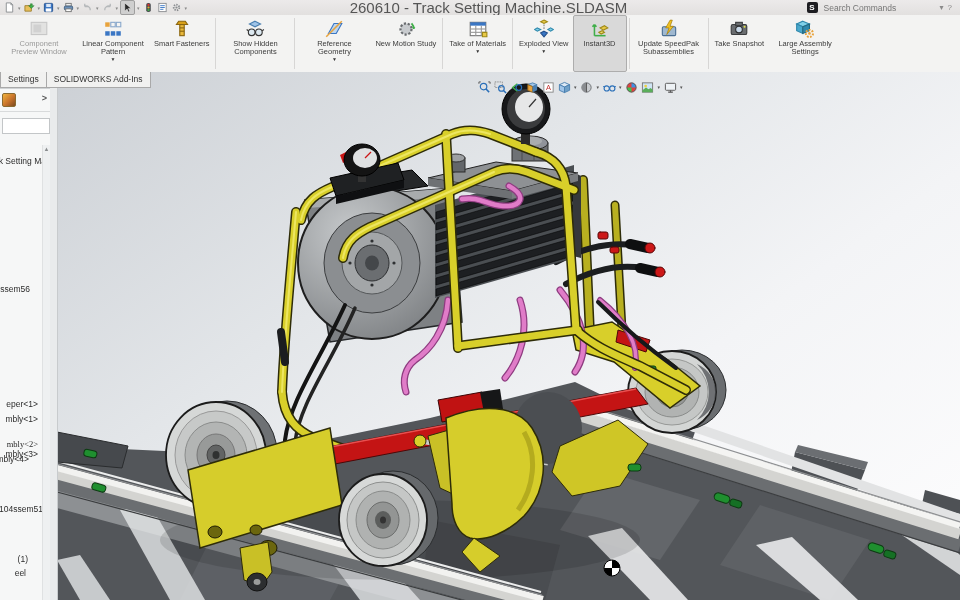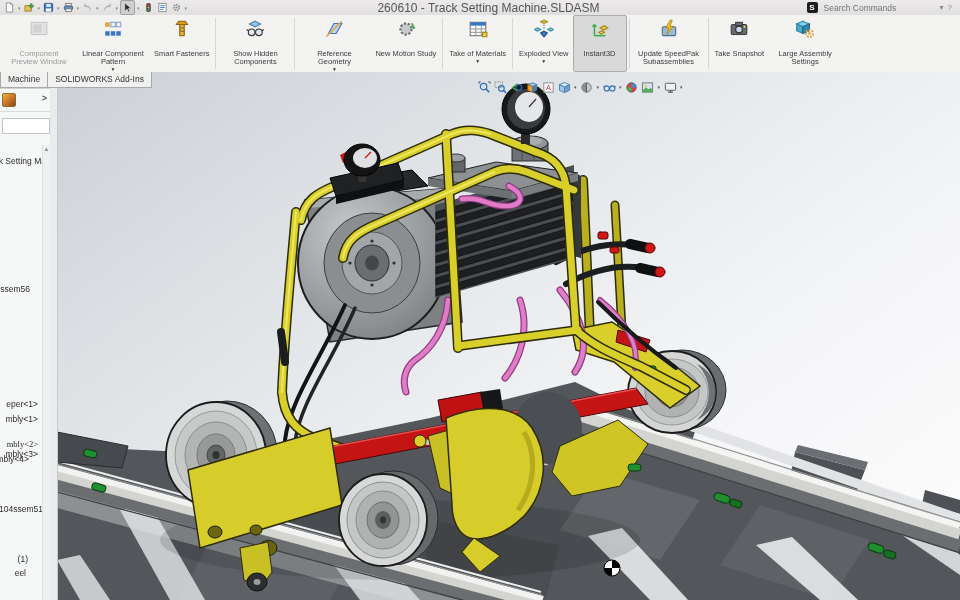--- a/index.html
+++ b/index.html
@@ -12,7 +12,7 @@
   .qat .qbtn{width:13px;height:13px;display:flex;align-items:center;justify-content:center;border-radius:2px;}
   .qat .qbtn.pressed{background:#cfcfcf;border:1px solid #9f9f9f;}
   .qat .dd{font-size:5px;color:#8a8a8a;margin:0 1px;}
-  #win-title{position:absolute;left:0;right:0;text-align:center;font-size:12px;color:#555;pointer-events:none;margin-left:17px;}
+  #win-title{position:absolute;left:0;right:0;text-align:center;font-size:15px;color:#555;pointer-events:none;margin-left:17px;}
   #search-area{position:absolute;right:8px;top:1px;display:flex;align-items:center;gap:4px;}
   #sw-logo{width:11px;height:11px;background:#1d1d21;border-radius:2px;color:#fff;font-size:8px;line-height:11px;
            text-align:center;font-weight:bold;}

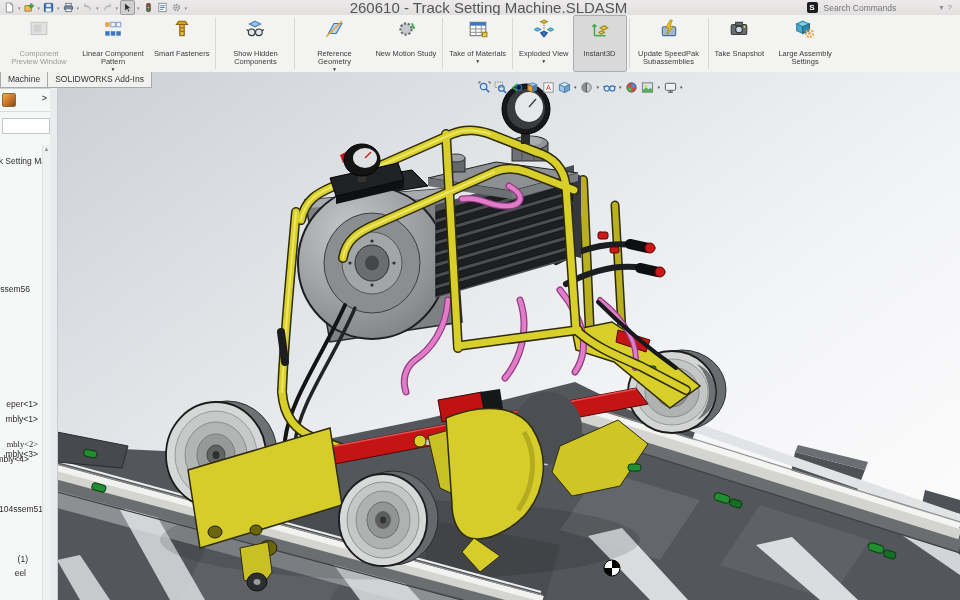--- a/index.html
+++ b/index.html
@@ -28,7 +28,7 @@
   .rbtn.active{background:#d9d9d9;border-color:#adadad;}
   .rbtn.disabled{opacity:.5;filter:grayscale(1);}
   .rbtn .ric{width:20px;height:20px;flex:none;}
-  .rbtn .rlabel{font-size:7.5px;line-height:8px;color:#3c3c3c;text-align:center;margin-top:11px;}
+  .rbtn .rlabel{font-size:7.5px;line-height:8px;color:#3c3c3c;text-align:center;margin-top:1px;}
   .rbtn .rdd{font-size:5px;color:#333;line-height:5px;margin-top:1px;}
   
   #tabrow{position:absolute;left:0;top:72px;width:960px;height:16px;}

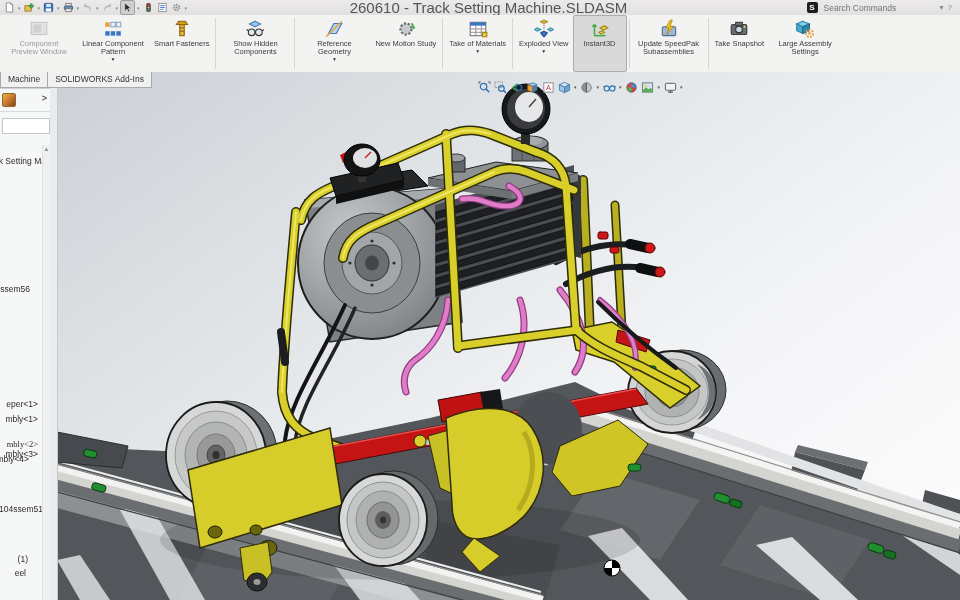--- a/index.html
+++ b/index.html
@@ -632,7 +632,7 @@
   </div>
 
   <div id="tabrow">
-      <div class="ctab">Machine</div>
+      <div class="ctab">Settings</div>
       <div class="ctab">SOLIDWORKS Add-Ins</div>
     </div>
 

